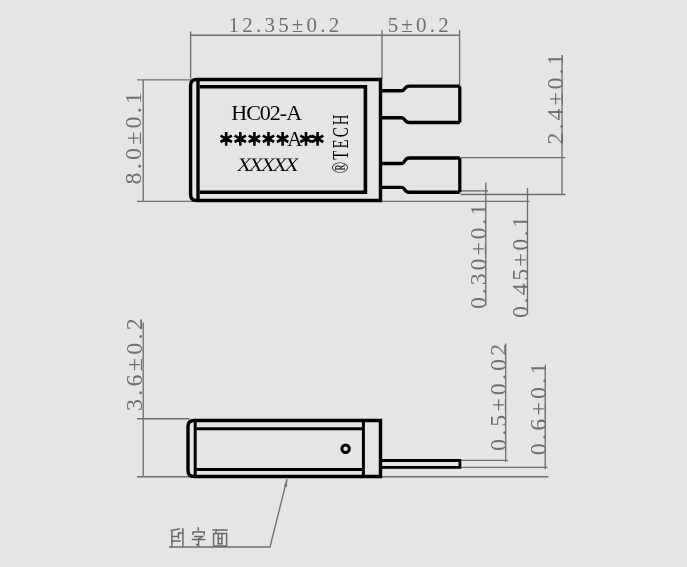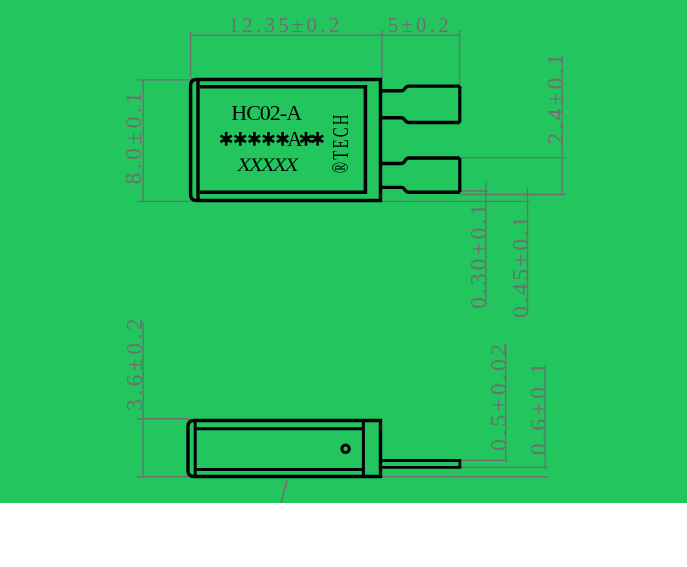--- a/index.html
+++ b/index.html
@@ -3,7 +3,7 @@
 <meta charset="utf-8">
 <style>
   html,body{margin:0;padding:0;background:#fff;}
-  #canvas{position:relative;width:687px;height:503px;background:#22c55e;overflow:hidden;}
+  #canvas{position:relative;width:687px;height:567px;background:#e5e5e5;overflow:hidden;}
   svg{position:absolute;left:0;top:0;filter:blur(0.45px);}
   text{font-family:"Liberation Serif", serif;}
   .dim{fill:#6f6f6f;font-size:21px;letter-spacing:3.2px;}

